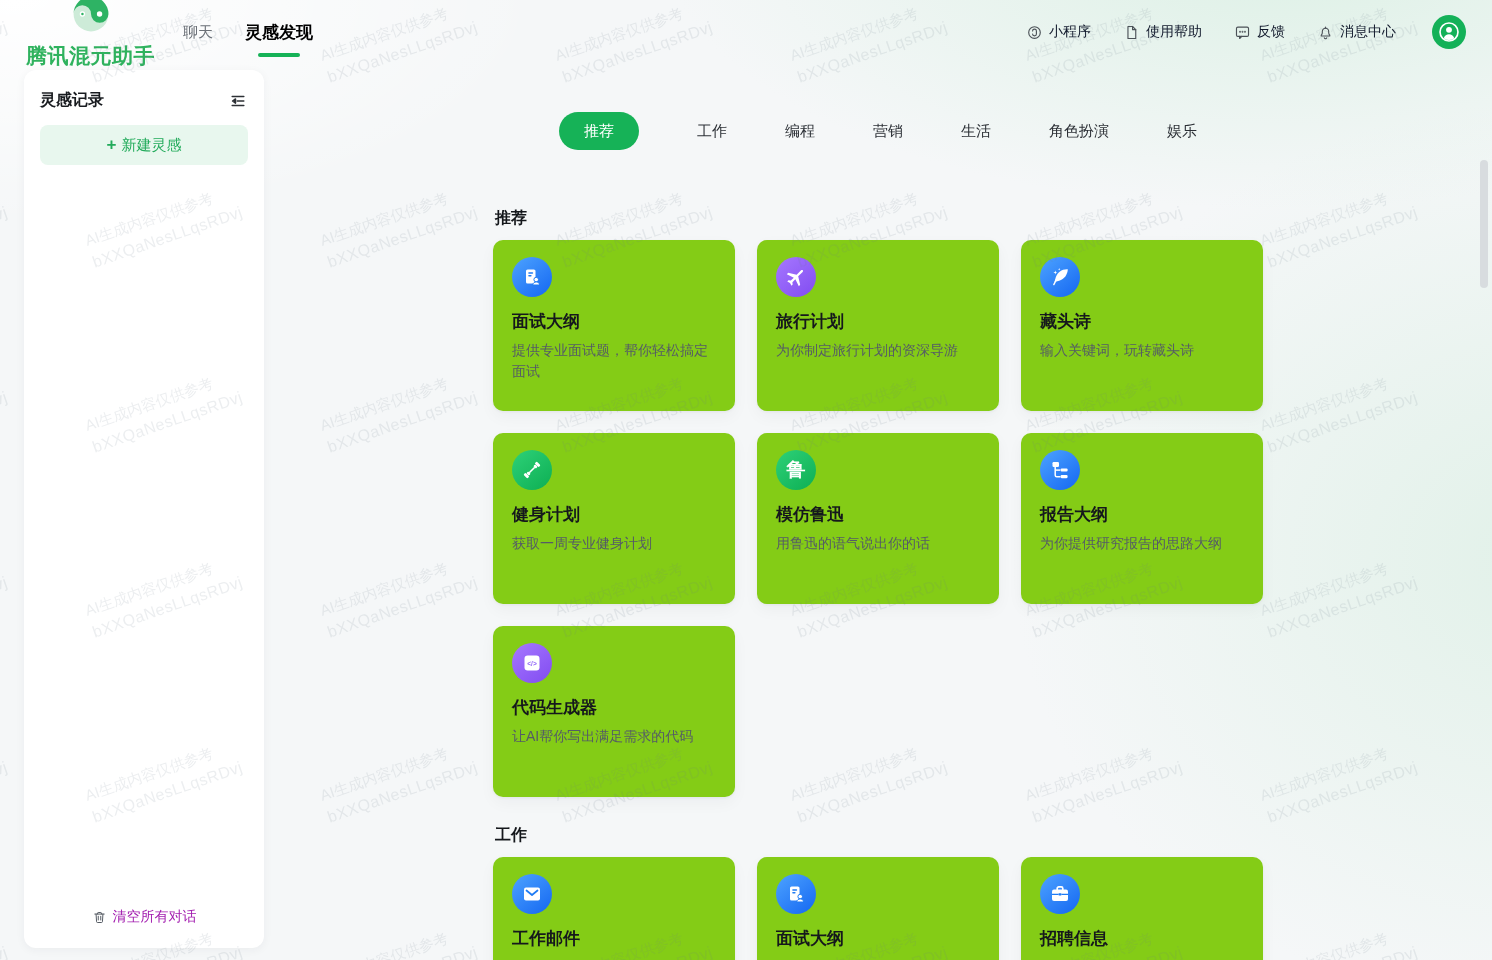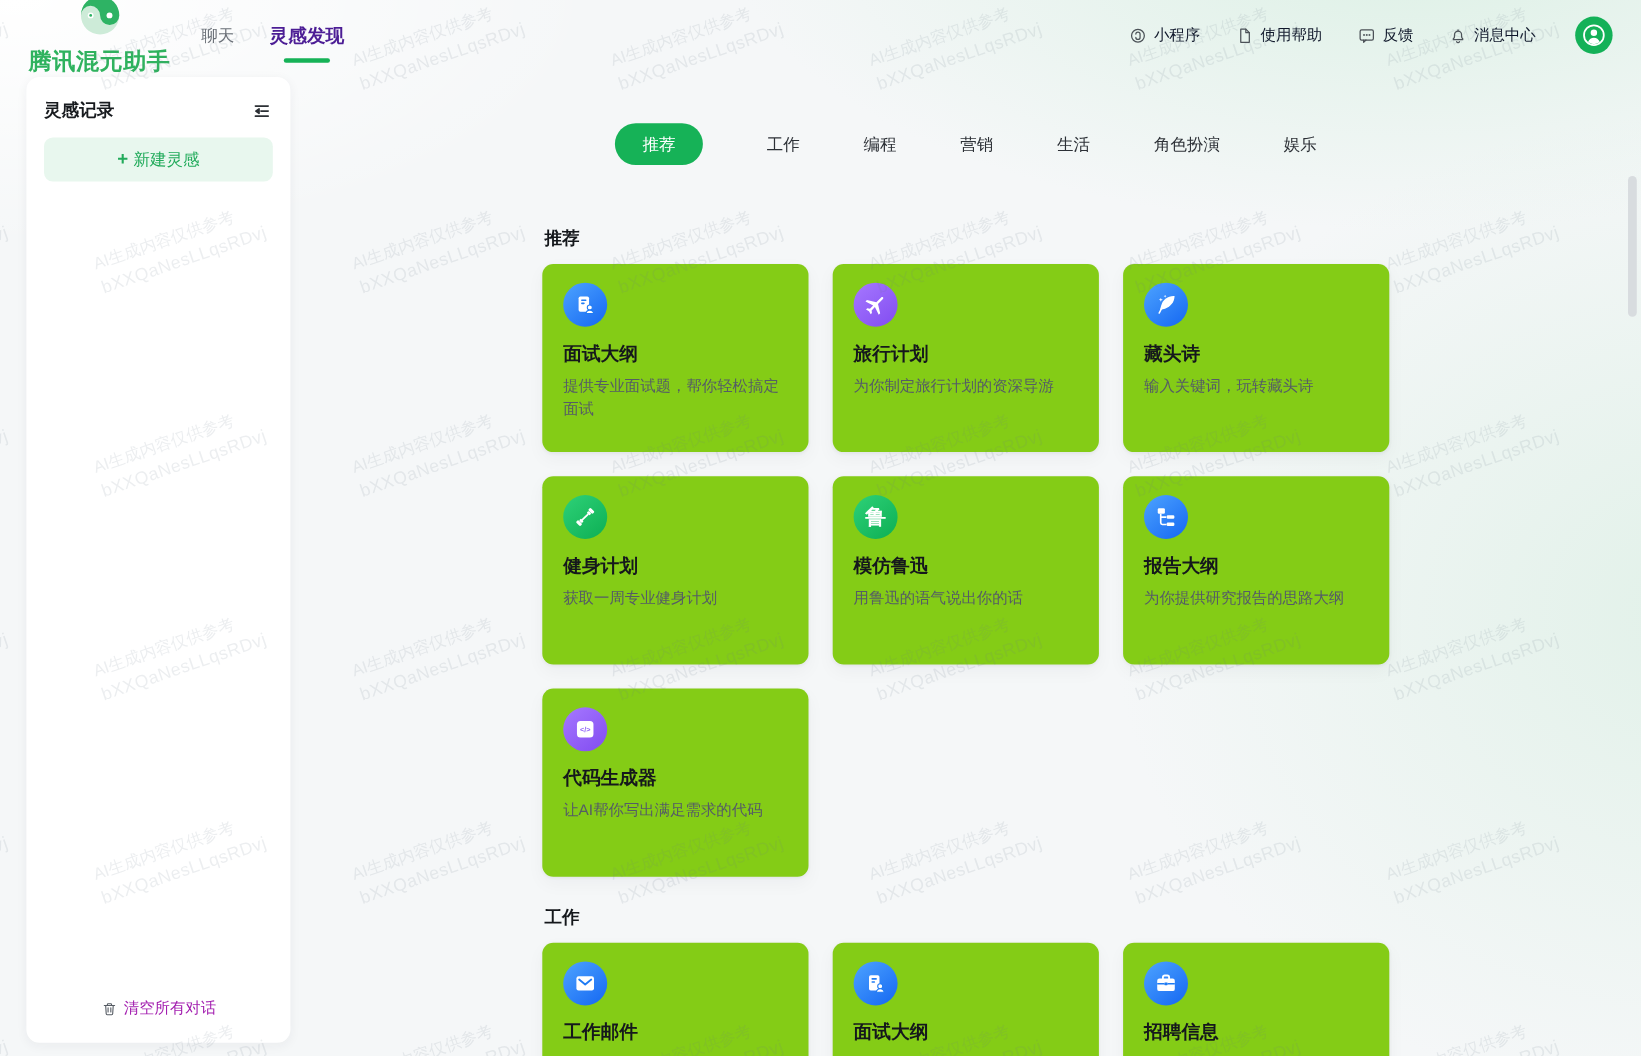--- a/index.html
+++ b/index.html
@@ -22,7 +22,7 @@
   .logo-text { font-size:21px; font-weight:800; color:#2fb25e; letter-spacing:.5px; }
   .top-tabs { display:flex; align-items:center; gap:32px; margin-left:28px; }
   .top-tab { font-size:15px; color:#6b7077; cursor:pointer; }
-  .top-tab.active { font-size:17px; font-weight:700; color:#4c1d95; position:relative; }
+  .top-tab.active { font-size:17px; font-weight:700; color:#000000; position:relative; }
   .tab-underline { position:absolute; left:50%; transform:translateX(-50%); bottom:-13px; width:42px; height:4px; border-radius:2px; background:#16b257; }
   .top-actions { margin-left:auto; display:flex; align-items:center; gap:32px; }
   .top-action { display:flex; align-items:center; gap:6px; font-size:14px; color:#0f172a; cursor:pointer; }

